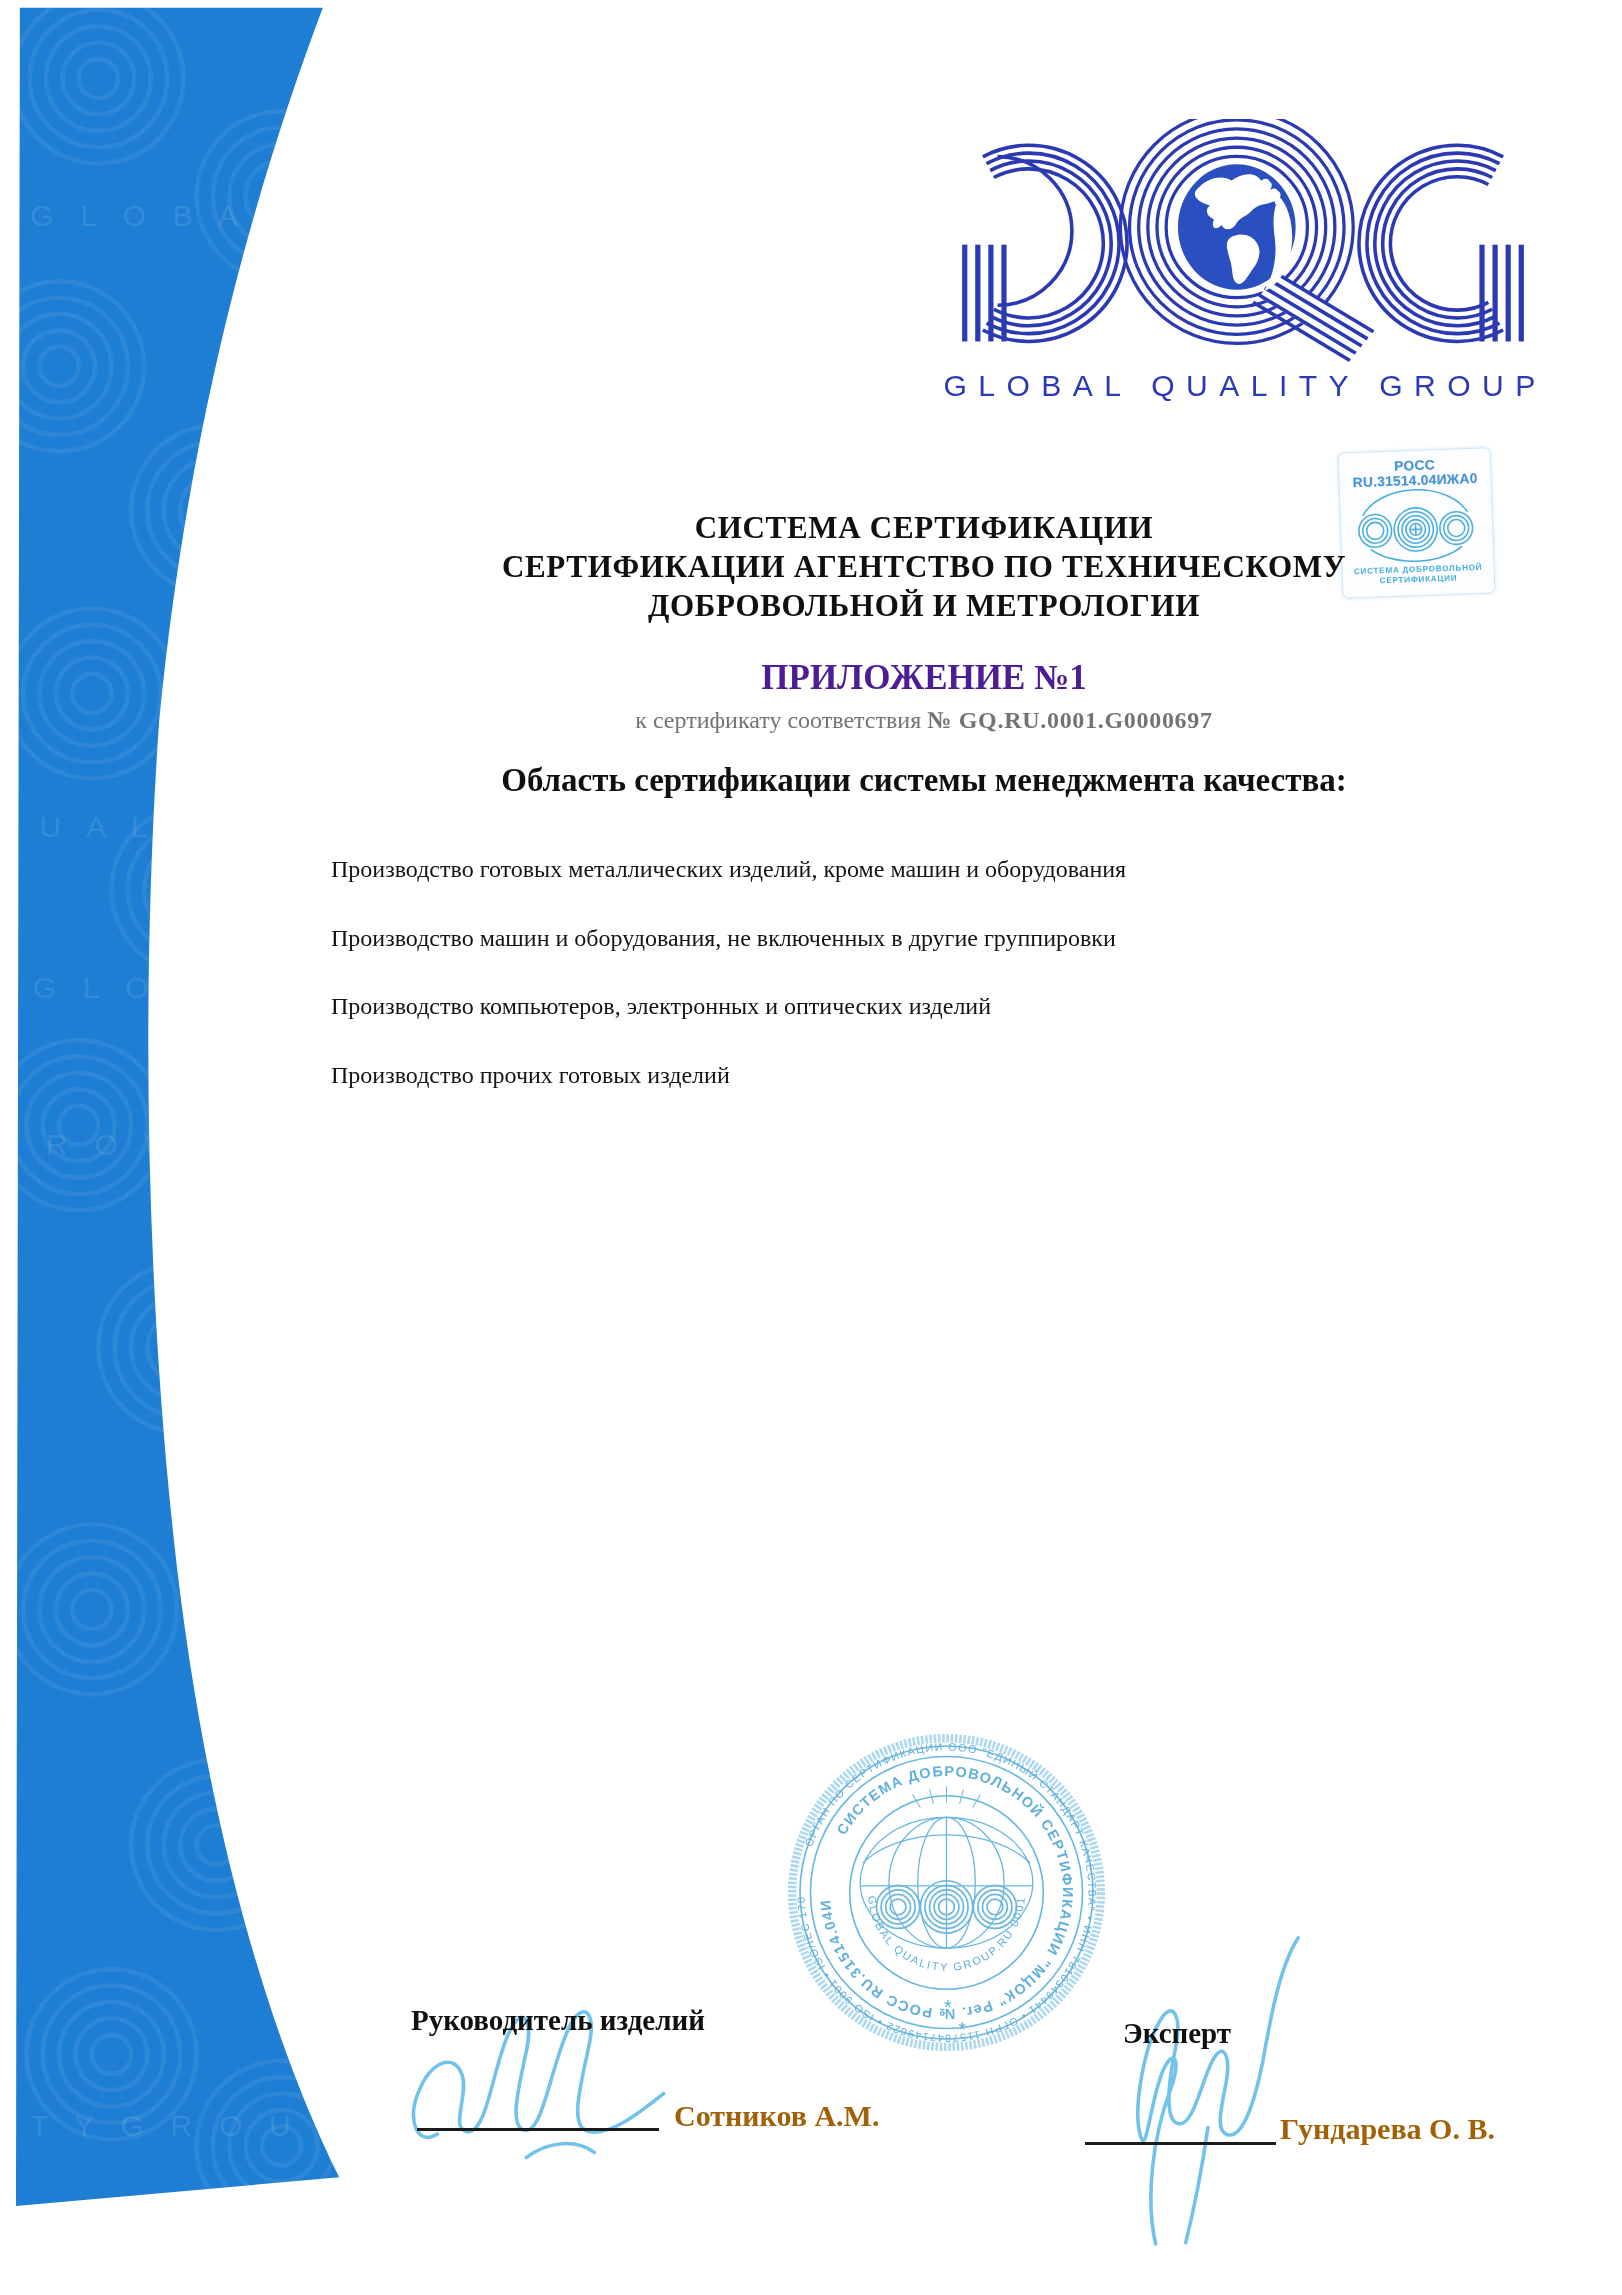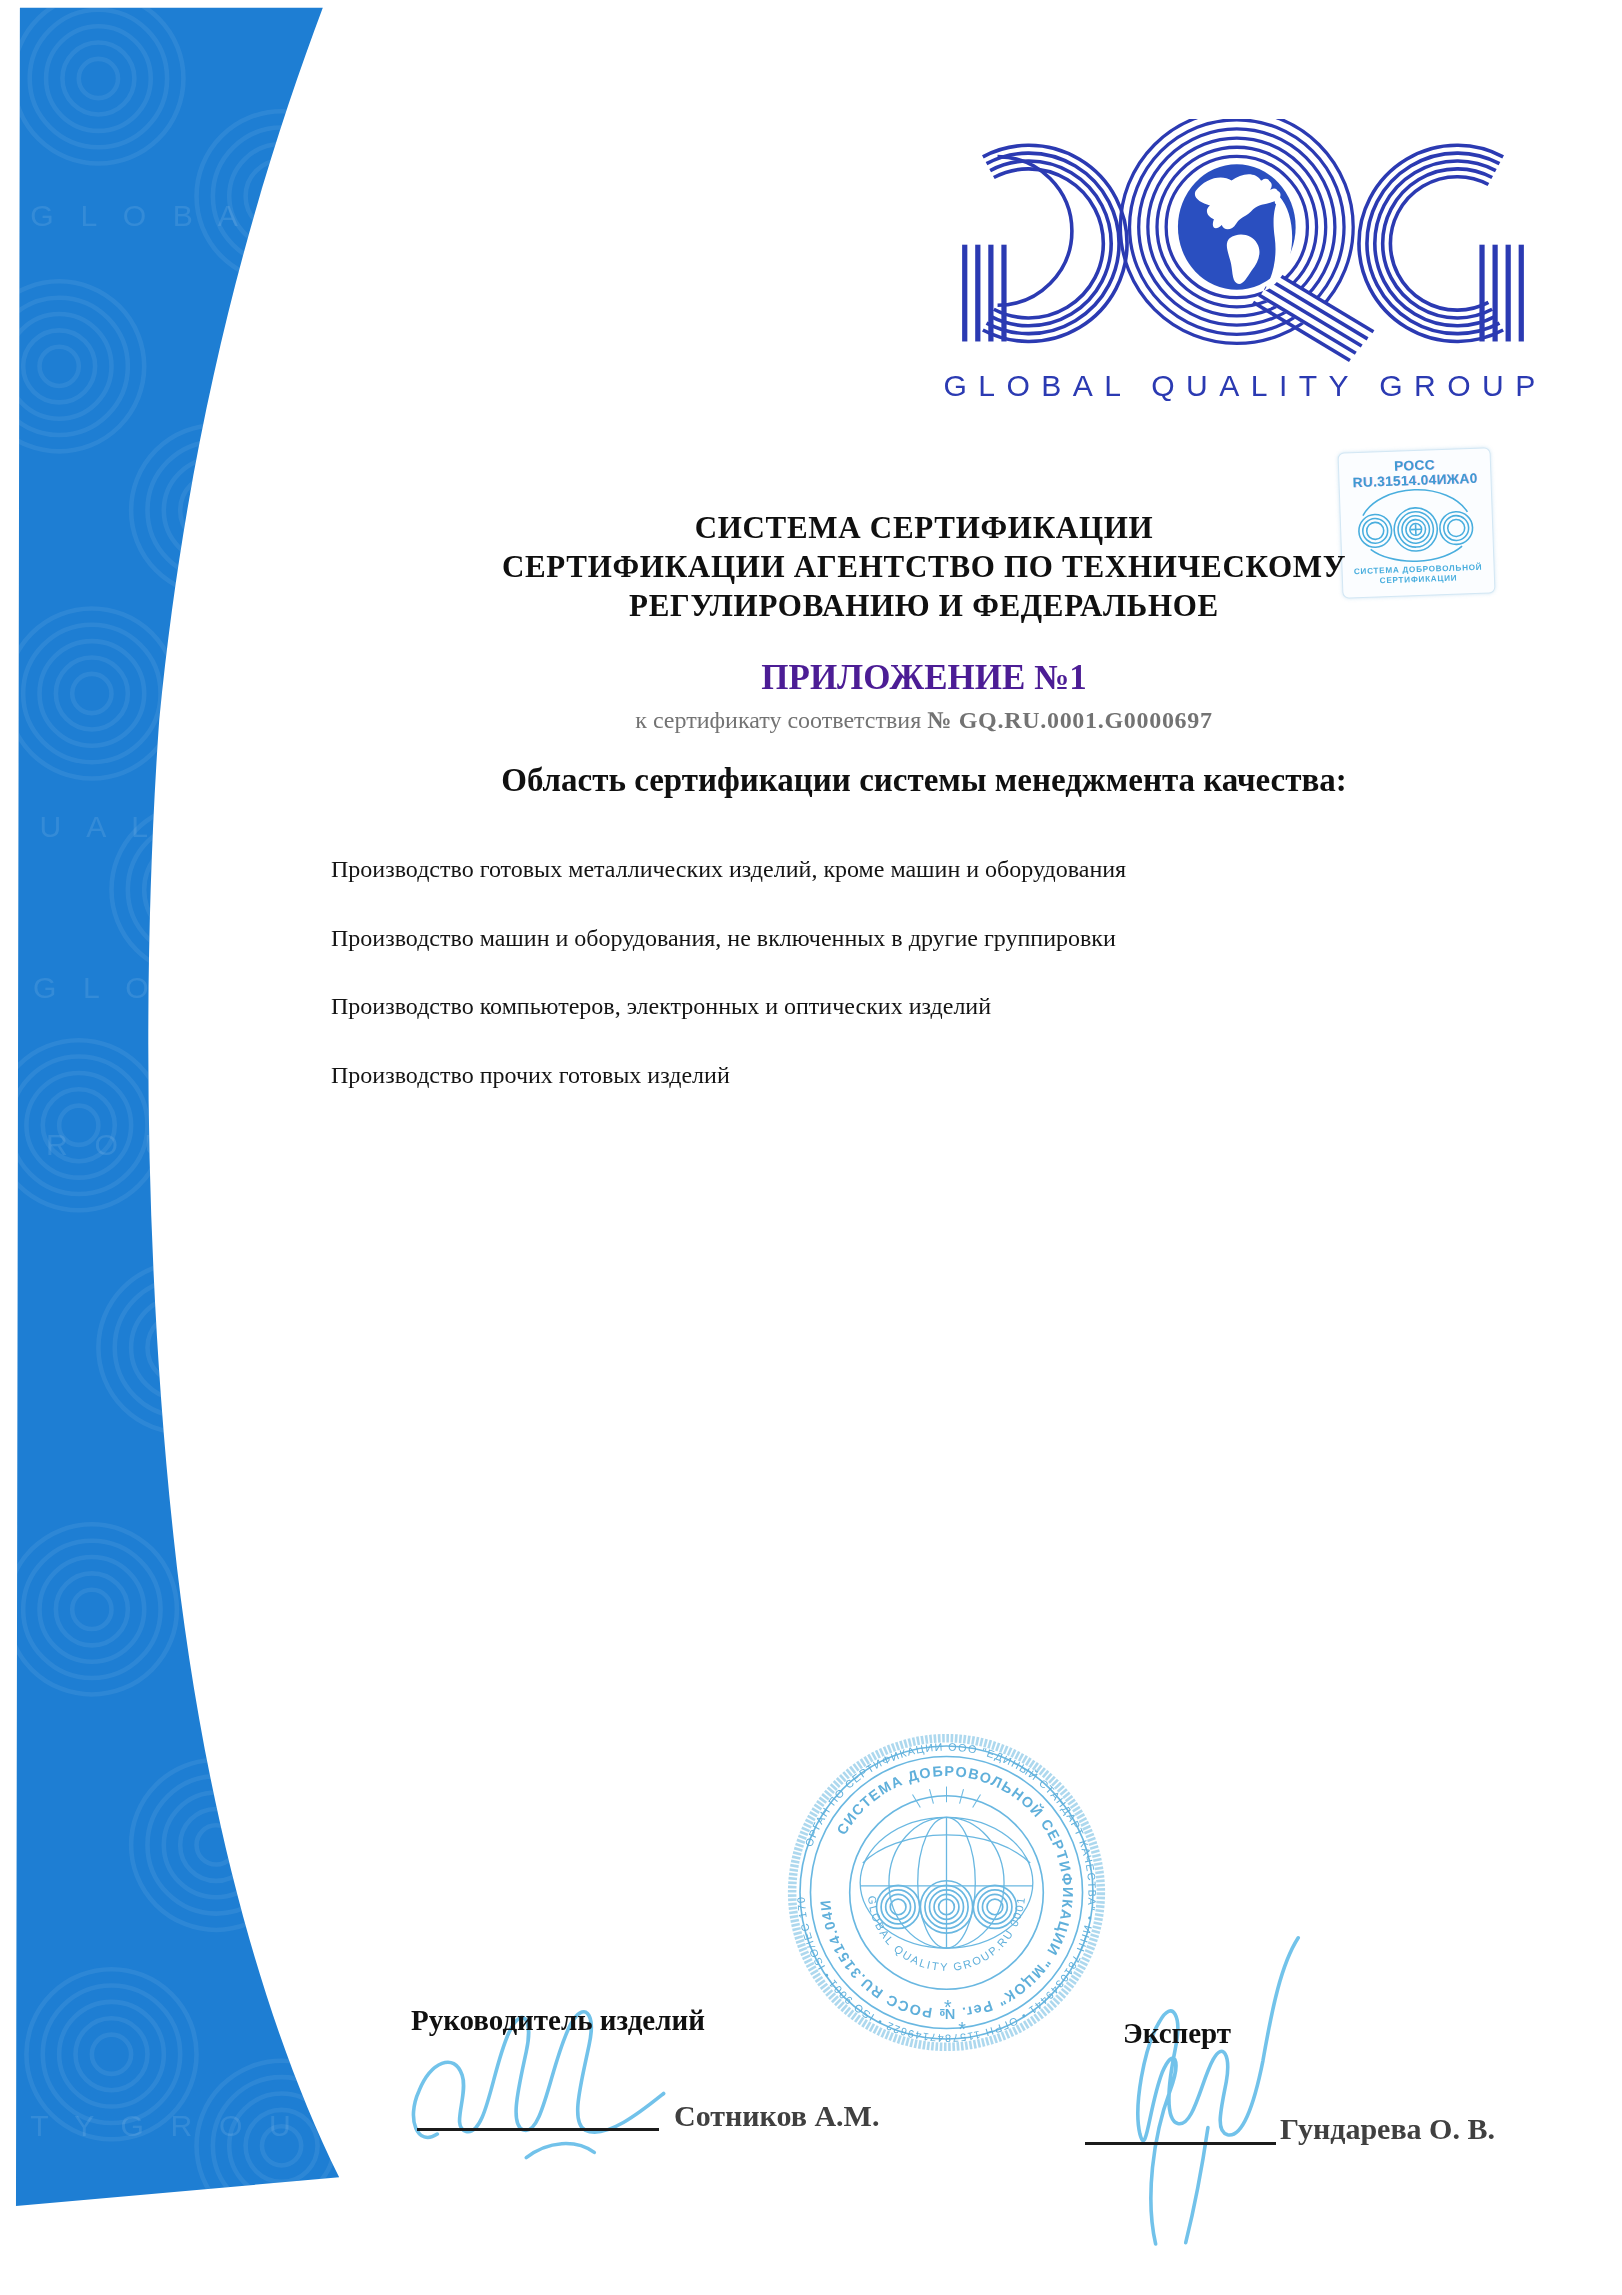--- a/index.html
+++ b/index.html
@@ -232,7 +232,7 @@
   <div class="abs centerband" style="top:508px">
     <div class="hdr">СИСТЕМА СЕРТИФИКАЦИИ</div>
     <div class="hdr">СЕРТИФИКАЦИИ АГЕНТСТВО ПО ТЕХНИЧЕСКОМУ</div>
-    <div class="hdr">РЕГУЛИРОВАНИЮ И ФЕДЕРАЛЬНОЕ</div>
+    <div class="hdr">ДОБРОВОЛЬНОЙ И МЕТРОЛОГИИ</div>
   </div>
 
   <div class="abs centerband apx-title" style="top:658px">ПРИЛОЖЕНИЕ №1</div>

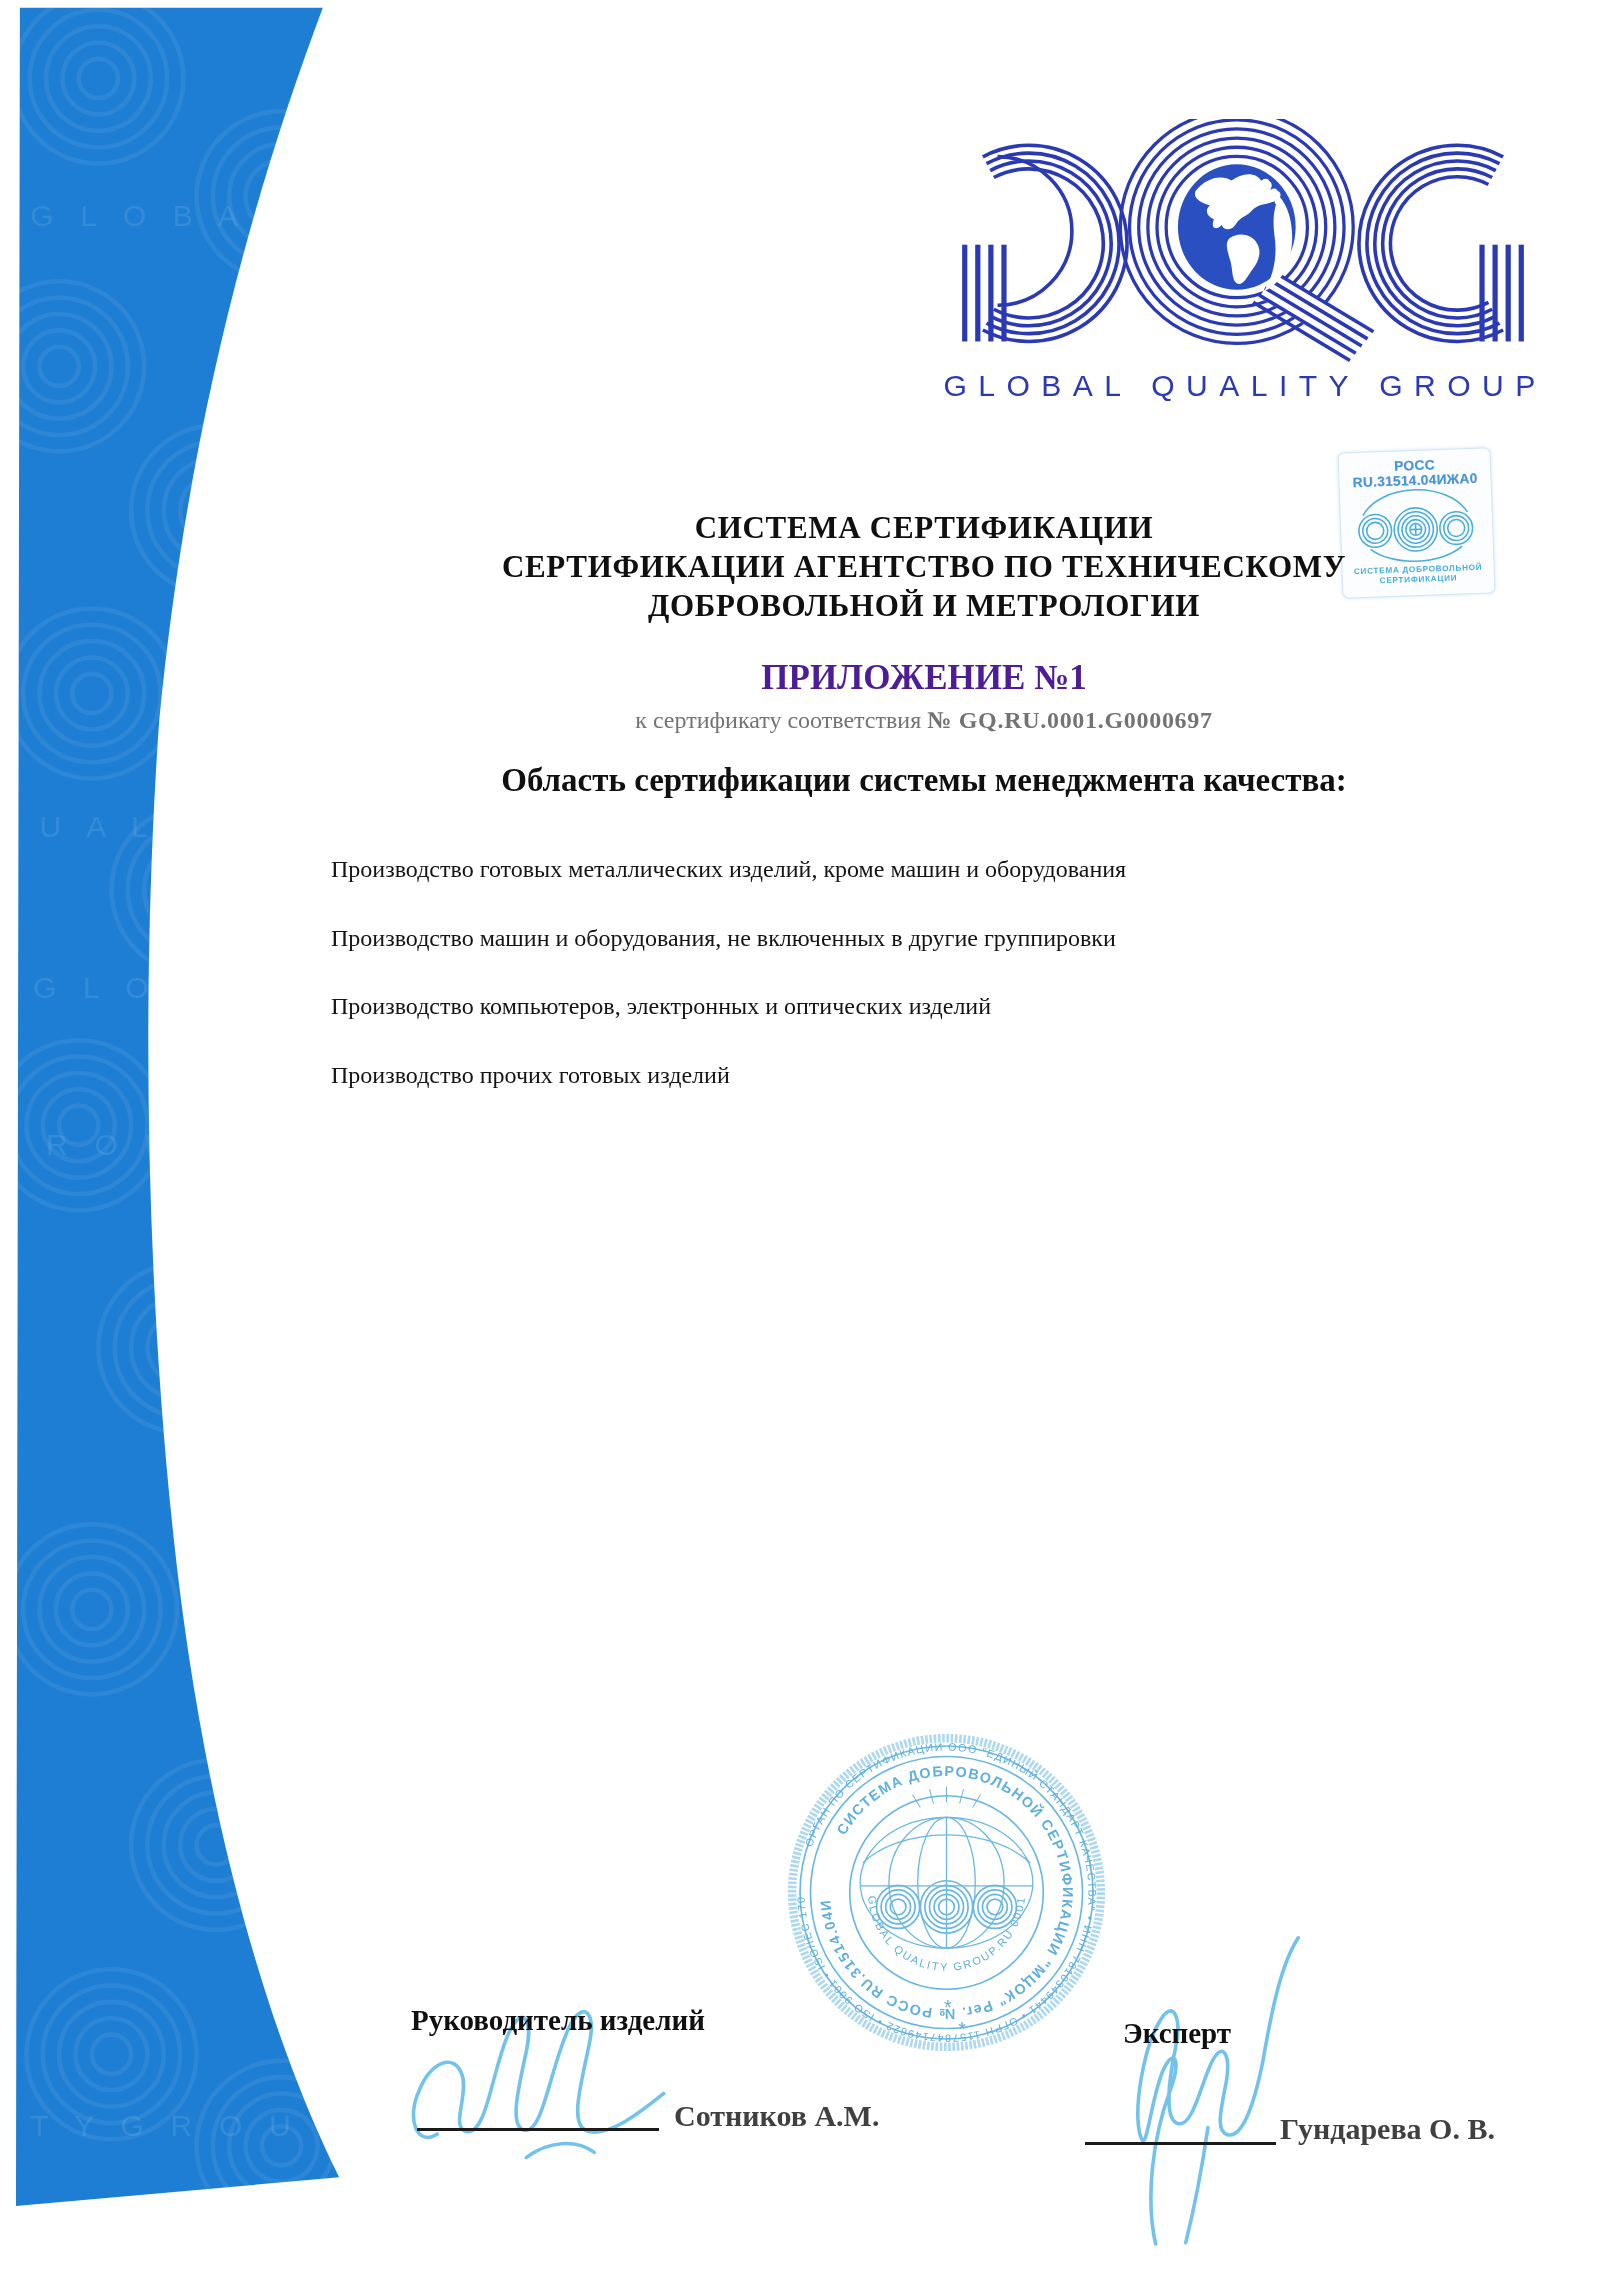--- a/index.html
+++ b/index.html
@@ -15,7 +15,7 @@
   .apx-scope{font-weight:bold;font-size:33px;color:#101010;margin-top:8px;}
   .scope-item{left:331px;width:1080px;font-size:24px;color:#141414;}
   .sig-label{font-weight:bold;font-size:29px;color:#101010;}
-  .sig-name{font-weight:bold;font-size:30px;color:#404040;}
+  .sig-name{font-weight:bold;font-size:30px;color:#a16207;}
   .sig-line{background:#1b1b1b;height:2.6px;}
   .holo{left:1340px;top:450px;width:151px;height:144px;background:#fbfdff;
         border:0.7px solid #d3e7f4;border-radius:6.5px;transform:rotate(-2deg);

